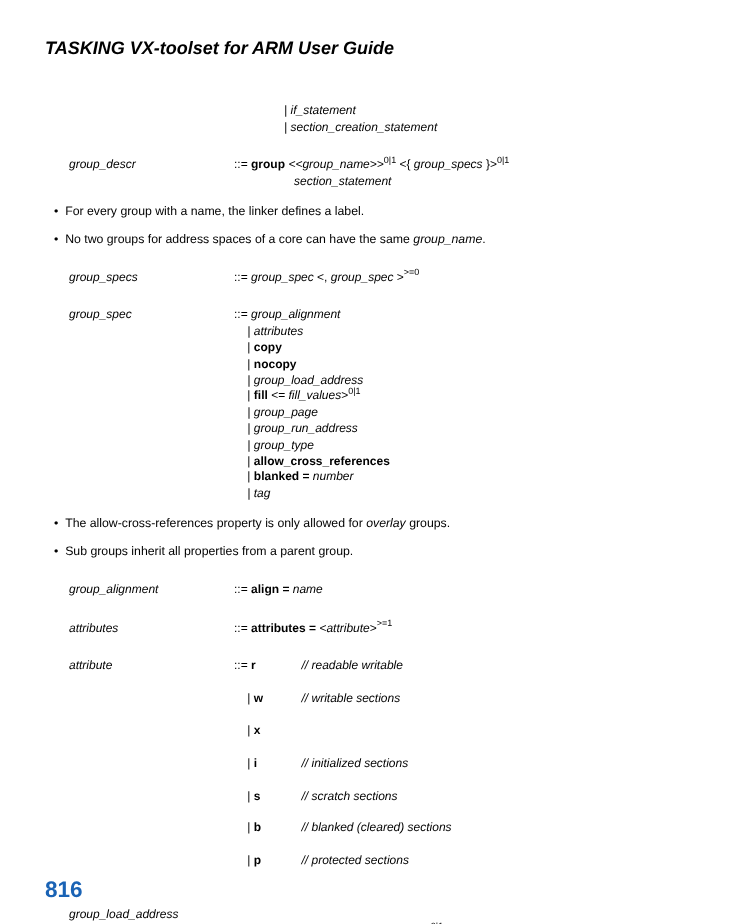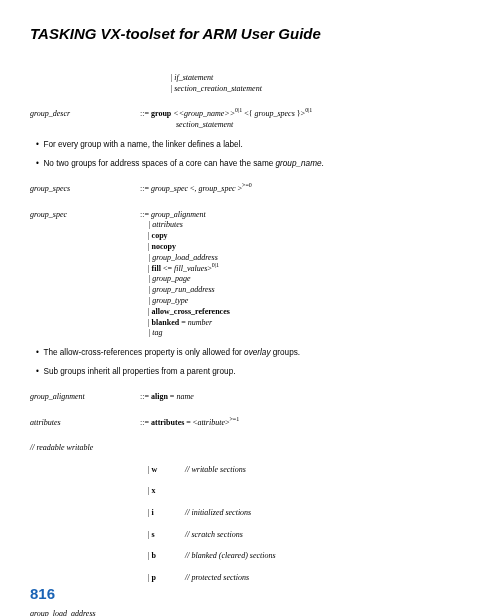--- a/index.html
+++ b/index.html
@@ -18,7 +18,7 @@
     .title {
       font-weight: bold;
       font-style: italic;
-      font-size: 15px;
+      font-size: 12px;
       margin-bottom: 18px;
     }
     .rule-block {

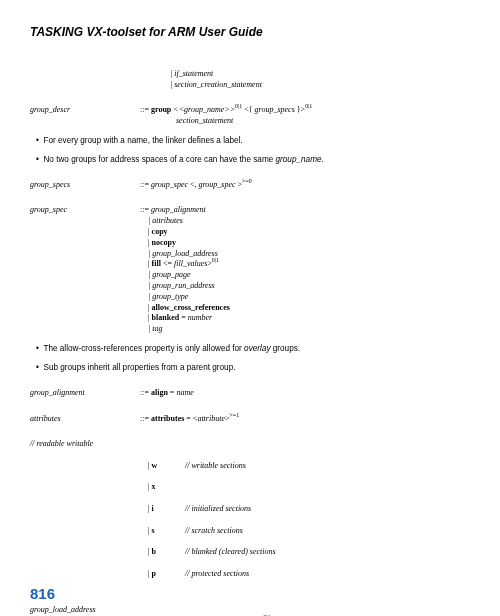--- a/index.html
+++ b/index.html
@@ -22,10 +22,10 @@
       margin-bottom: 18px;
     }
     .rule-block {
-      font-family: Liberation Serif, serif;
+      font-family: Liberation Sans, sans-serif;
       font-size: 8px;
       white-space: pre;
-      margin: 4px 0;
+      margin: 4px 16px;
     }
     .italic { font-style: italic; }
     .bold { font-weight: bold; }

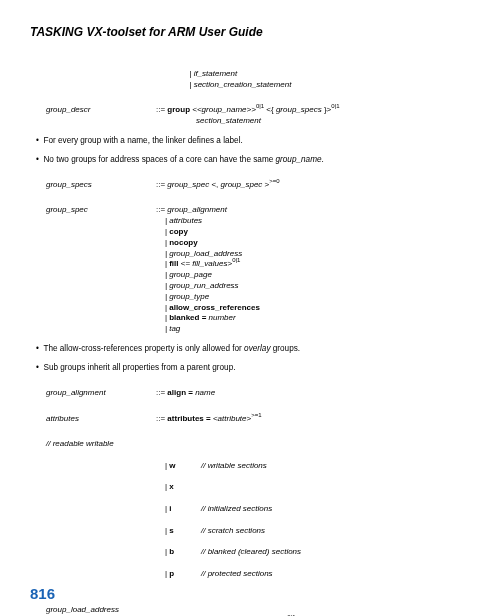--- a/index.html
+++ b/index.html
@@ -98,7 +98,7 @@
 </div>
 
 <div class="rule-block">
-<div class="attrib-row"><span class="italic">// readable writable</span></div>
+<div class="attrib-row"><span class="c1"><span class="italic col1">attribute</span><span>::=</span> <span class="bold">r</span></span><span class="italic">// readable writable</span></div>
 <div class="attrib-row"><span class="c1"><span class="col1"></span>    <span>| </span><span class="bold">w</span></span><span class="italic">// writable sections</span></div>
 <div class="attrib-row"><span class="c1"><span class="col1"></span>    <span>| </span><span class="bold">x</span></span></div>
 <div class="attrib-row"><span class="c1"><span class="col1"></span>    <span>| </span><span class="bold">i</span></span><span class="italic">// initialized sections</span></div>

